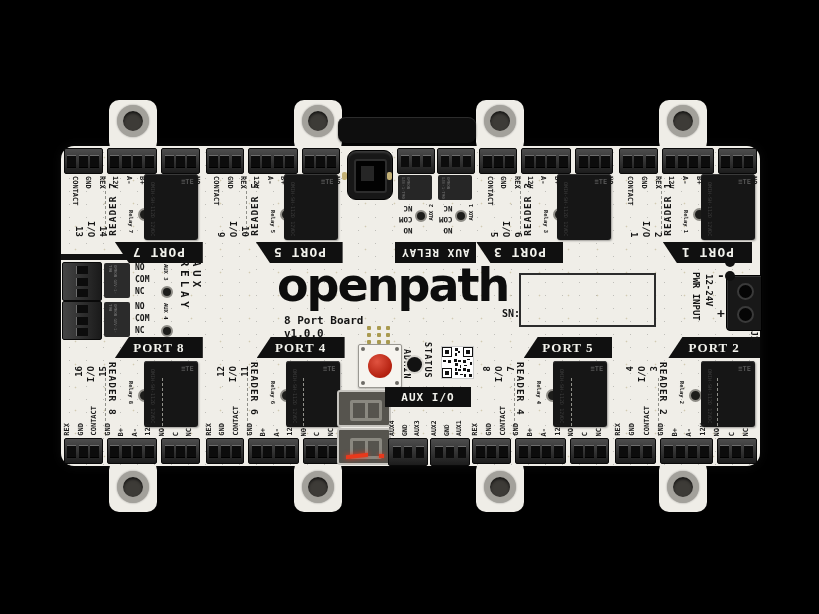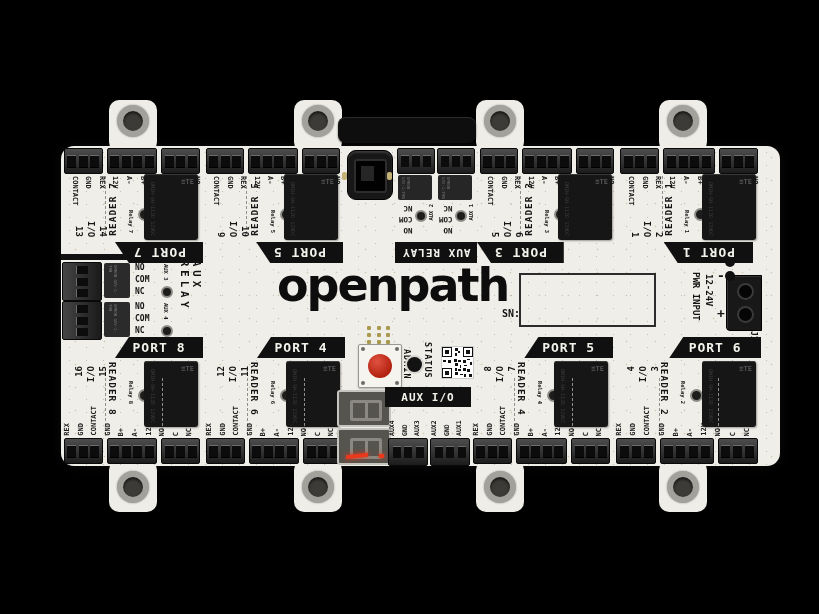--- a/index.html
+++ b/index.html
@@ -18,7 +18,7 @@
          border-radius:13px;box-shadow:0 0 12px rgba(255,255,255,.05);
          background-image:radial-gradient(circle,rgba(20,20,20,.22) .6px,transparent 1px),
                           radial-gradient(circle,rgba(140,118,50,.30) .7px,transparent 1.1px);
-         background-size:17px 13px,29px 23px;padding-left:20px;}
+         background-size:17px 13px,29px 23px;}
   .row{position:absolute;left:0;right:0;display:flex;}
   .row-top{top:0;height:117px;}
   .row-bottom{top:191px;height:129px;}

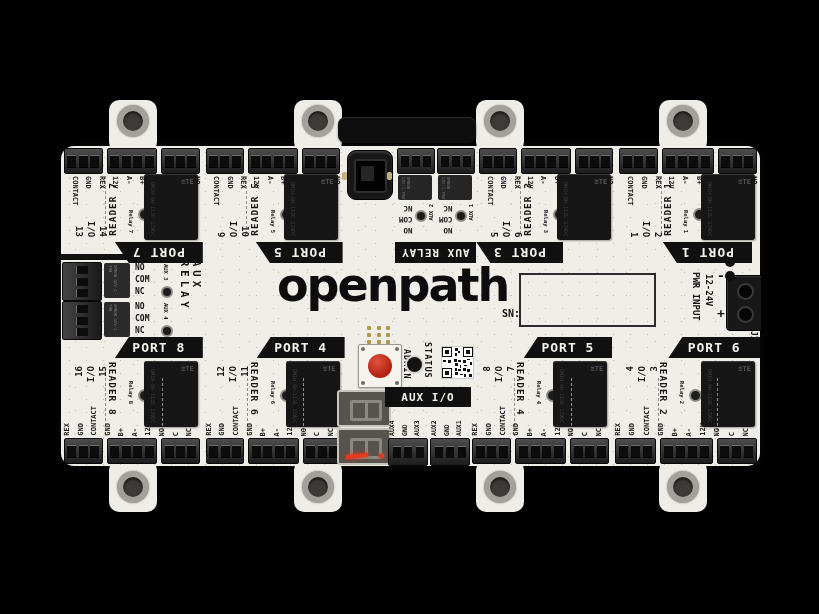--- a/index.html
+++ b/index.html
@@ -665,6 +665,10 @@
     </div>
 
     <div class="logo" data-name="brand-logo">openpath</div>
+    <div class="sub" data-name="board-title">
+      <div data-name="board-title-line">8 Port Board</div>
+      <div data-name="board-version">v1.0.0</div>
+    </div>
     <span class="snlabel" data-name="serial-number-label">SN:</span>
     <div class="snbox" data-name="serial-number-box"></div>
 

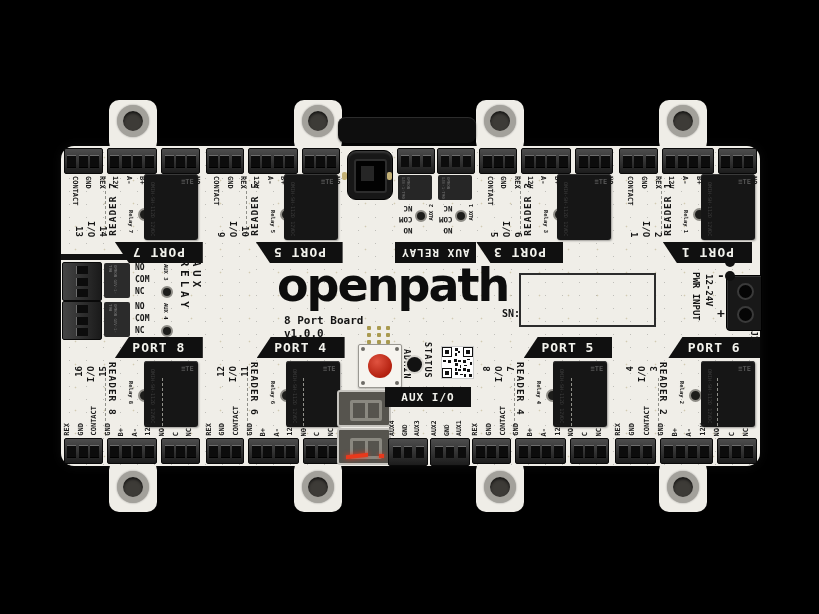--- a/index.html
+++ b/index.html
@@ -71,7 +71,7 @@
   .pban span{color:#f2f2ec;font-weight:bold;font-size:13px;letter-spacing:1px;}
   .port.t .pban{bottom:0;width:62%;clip-path:polygon(0 0,100% 0,100% 100%,14px 100%);}
   .port.t .pban span{transform:rotate(180deg)}
-  .port.b .pban{top:0;width:62%;clip-path:polygon(14px 0,100% 0,100% 100%,0 100%);}
+  .port.b .pban{top:0;width:62%;clip-path:polygon(14px 0,100% 0,100% 100%,0 100%);font-family:Liberation Serif, serif;}
   [data-name="port-top-1"] .pban{width:67%}
   [data-name="port-top-2"] .pban{width:76%;right:auto;left:0;clip-path:polygon(0 0,100% 0,calc(100% - 14px) 100%,0 100%);}
   [data-name="port-top-3"] .pban{width:64%;right:8px}

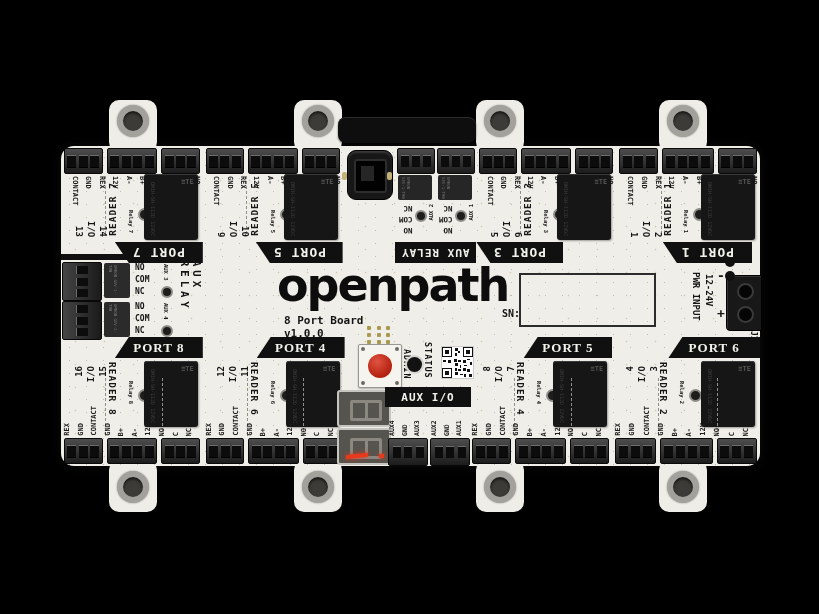--- a/index.html
+++ b/index.html
@@ -576,7 +576,7 @@
 
         <div class="port b" data-name="port-bottom-3">
           <div class="pban" data-name="port-banner">
-            <span data-name="port-name">PORT 6</span>
+            <span data-name="port-name">PORT 2</span>
           </div>
           <span class="ion l" data-name="io-number">4</span>
           <span class="ion io" data-name="io-label">I/O</span>

